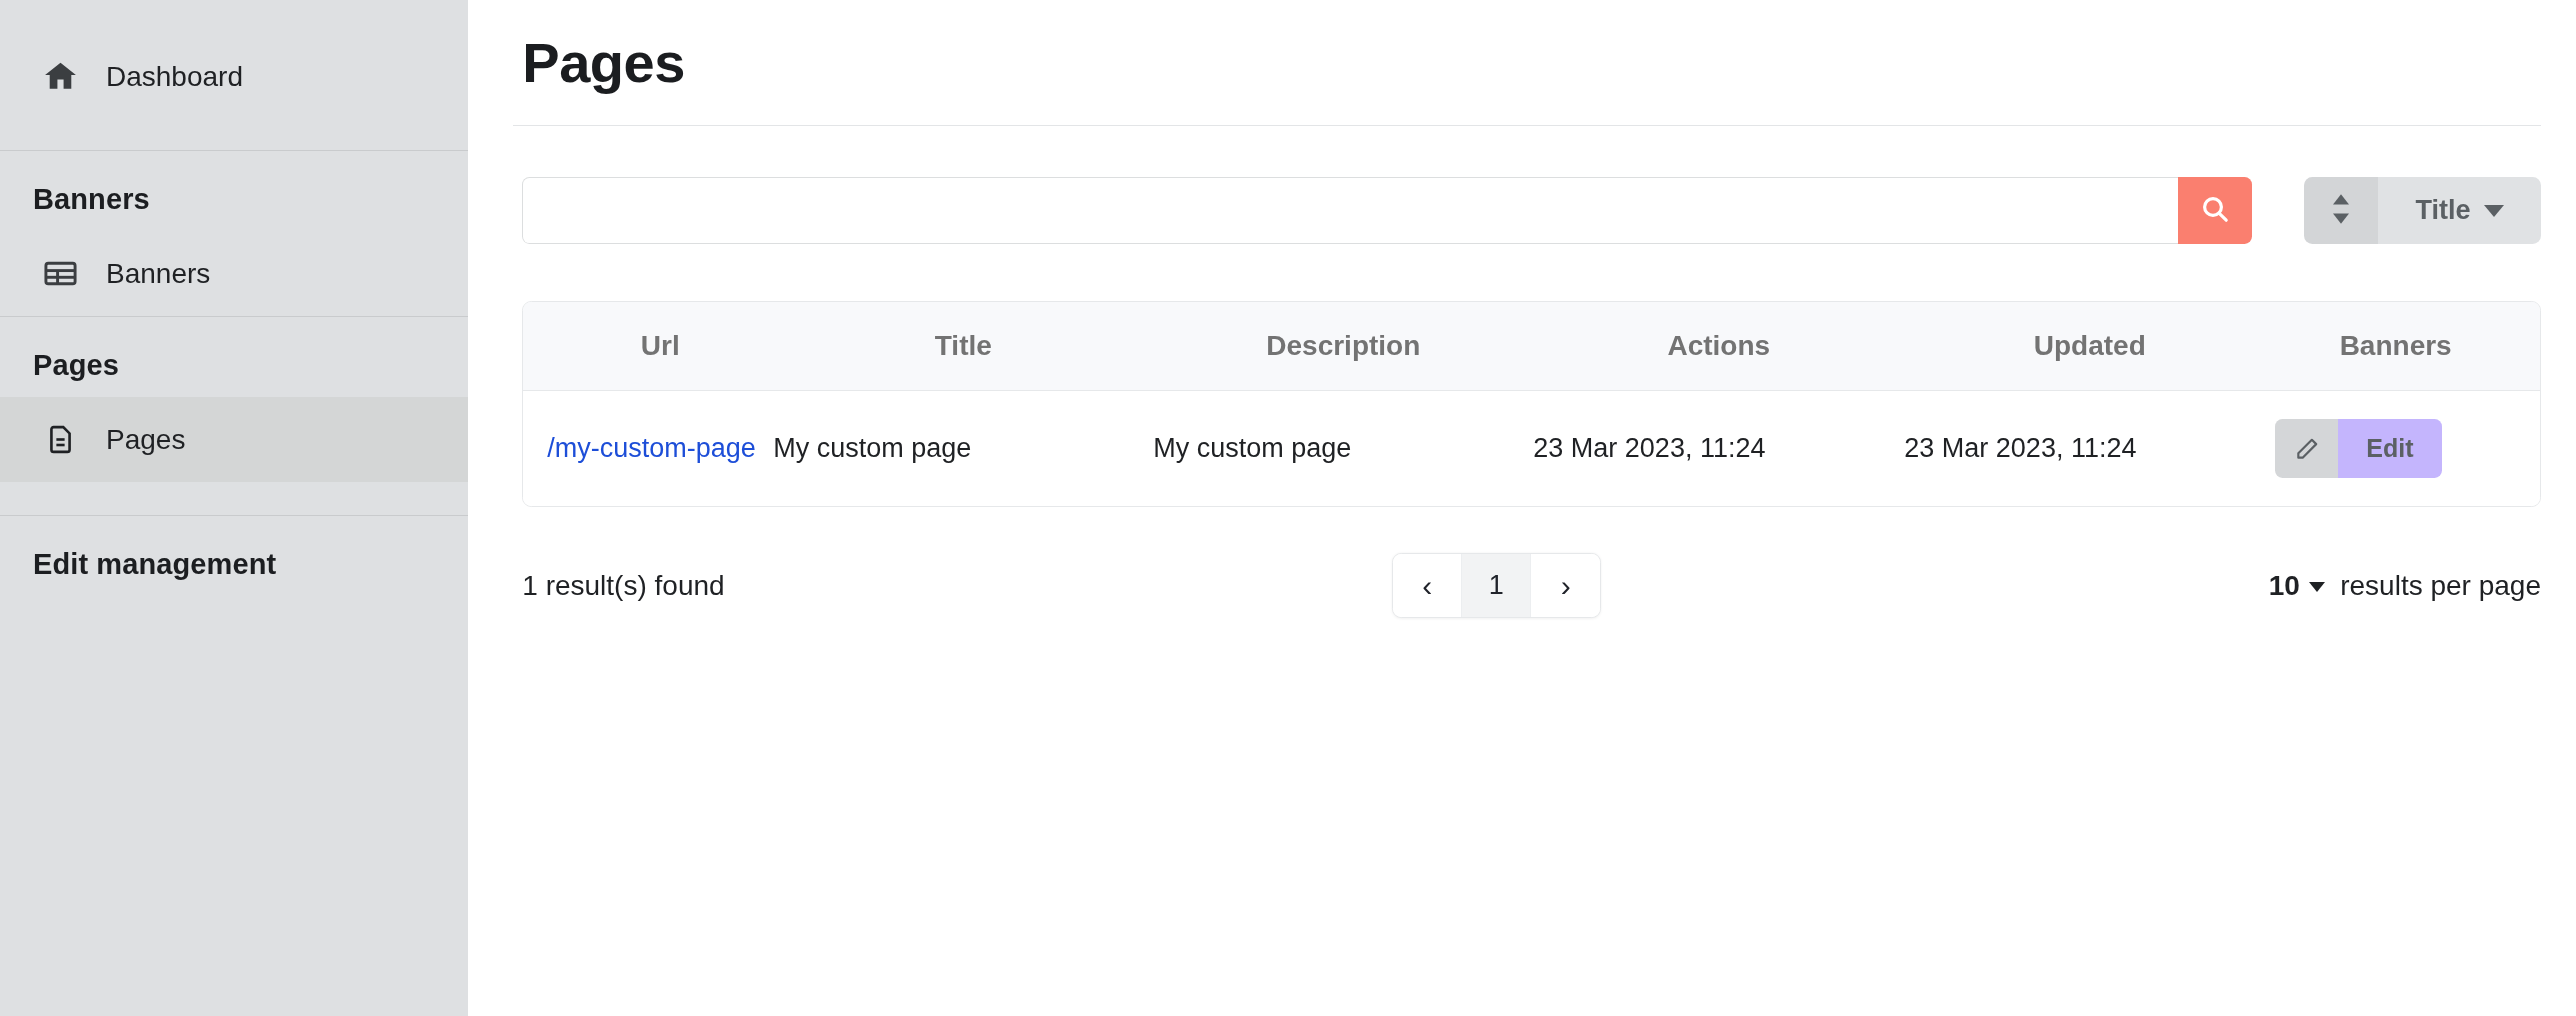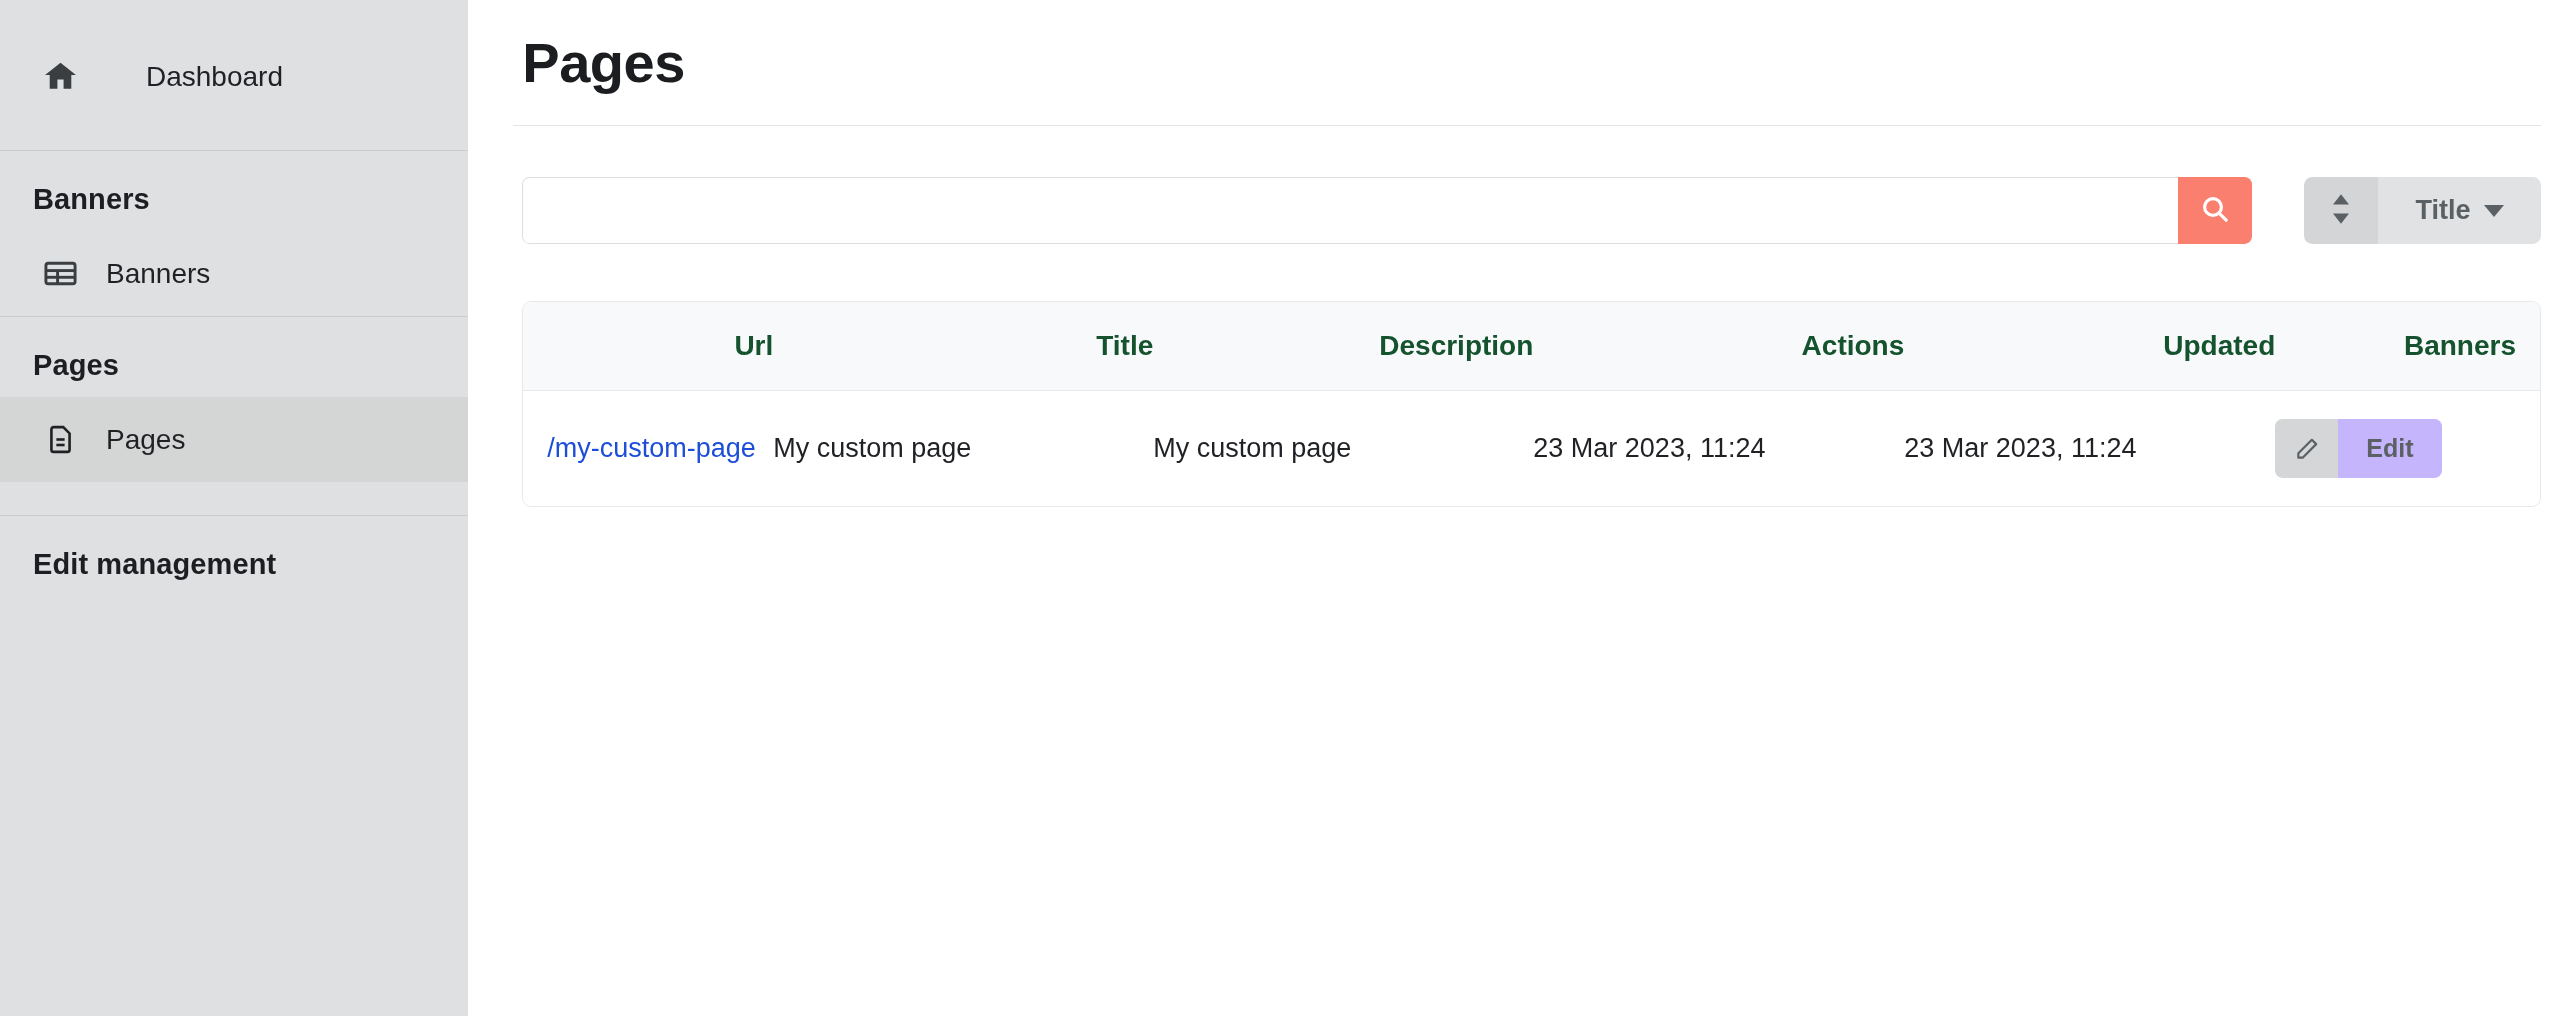--- a/index.html
+++ b/index.html
@@ -43,7 +43,7 @@
     color: #1f2124;
     font-size: 28px;
   }
-  .nav-item.top { height: 150px; padding-top: 3px; gap: 40px; }
+  .nav-item.top { height: 150px; padding-top: 3px; }
   .nav-item.active { background: #d4d6d6; }
   .nav-item .ic {
     width: 39px;

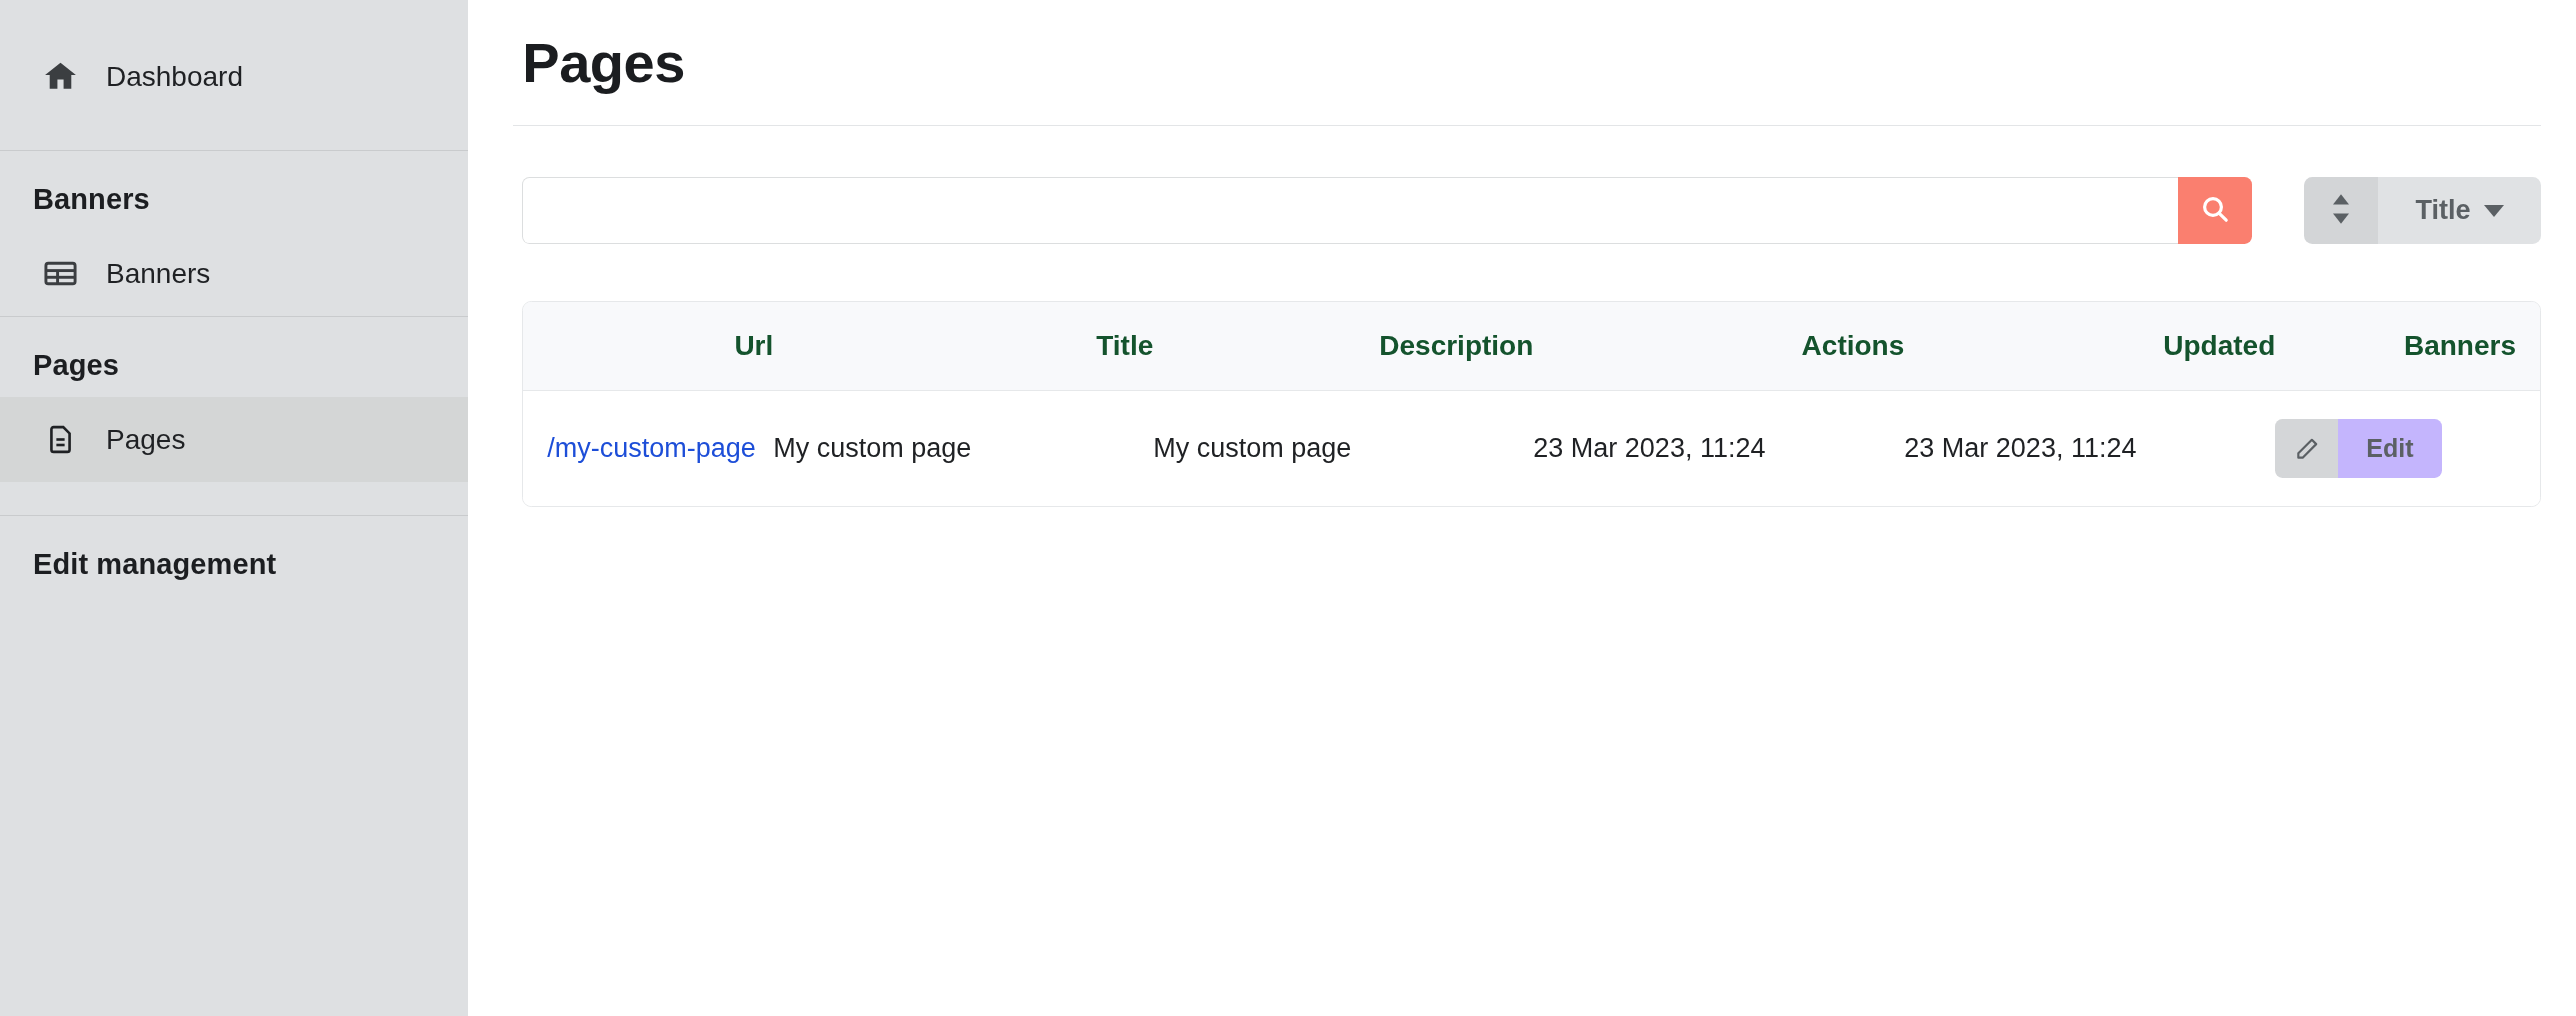--- a/index.html
+++ b/index.html
@@ -168,10 +168,10 @@
   table { width: 100%; border-collapse: collapse; }
   thead tr { background: #f8f9fb; }
   thead th {
-    text-align: right;
+    text-align: center;
     font-size: 28px;
     font-weight: bold;
-    color: #14532d;
+    color: #737373;
     padding: 28px 0 28px 0;
     border-bottom: 1.9px solid #e6e8ea;
   }

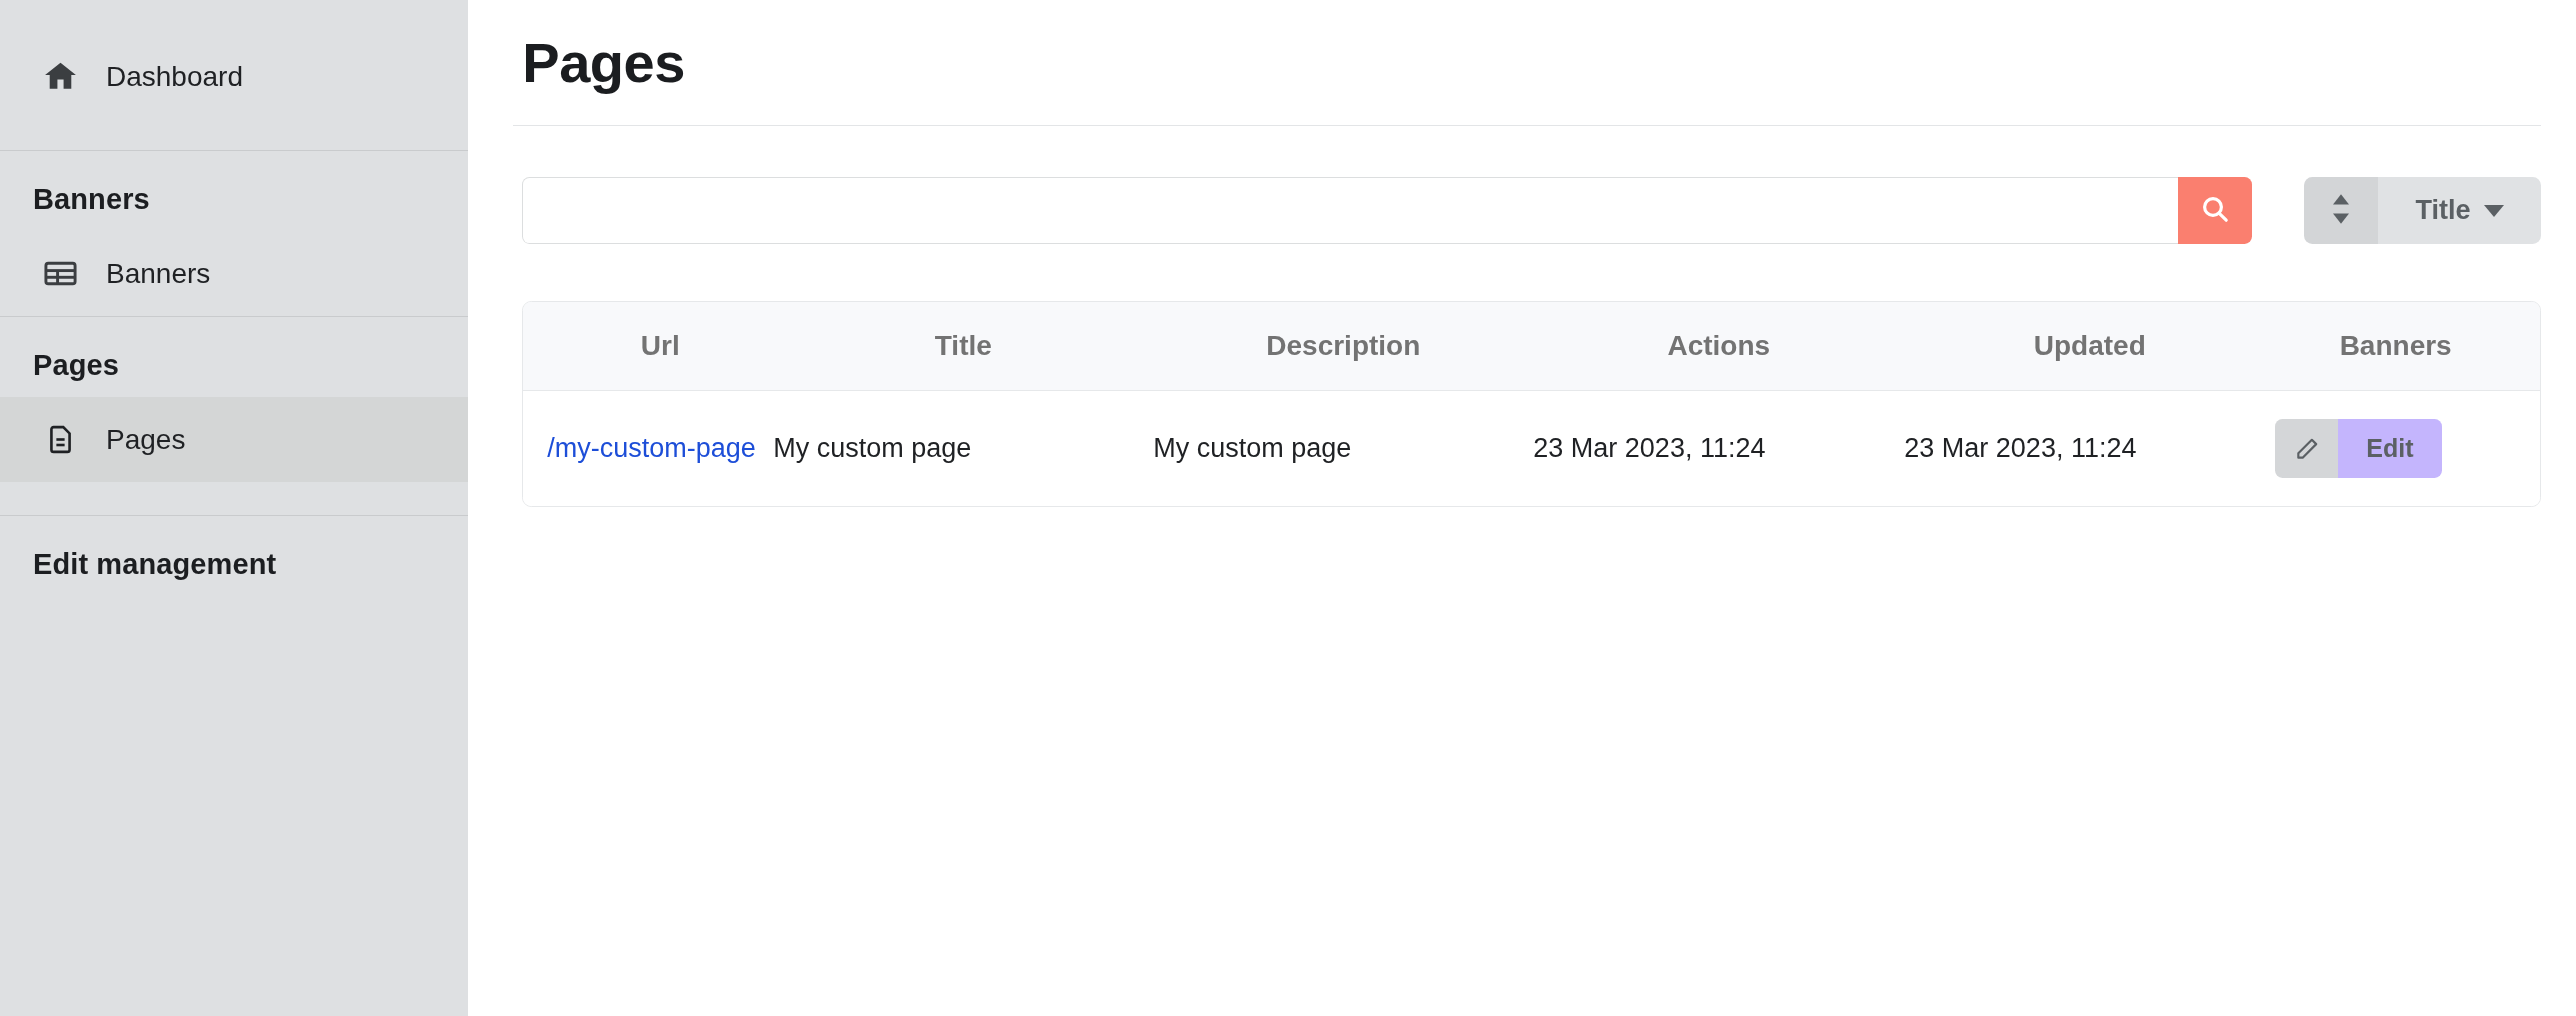--- a/index.html
+++ b/index.html
@@ -396,6 +396,23 @@
       </table>
     </div>
 
+    <div class="footer-row">
+      <div class="result-count">1 result(s) found</div>
+
+      <div class="pager">
+        <div class="pager-btn">‹</div>
+        <div class="pager-btn current">1</div>
+        <div class="pager-btn">›</div>
+      </div>
+
+      <div class="per-page">
+        <span class="per-page-sel">
+          <span>10</span>
+          <span class="caret-down-sm"></span>
+        </span>
+        <span>results per page</span>
+      </div>
+    </div>
 
   </main>
 </div>

